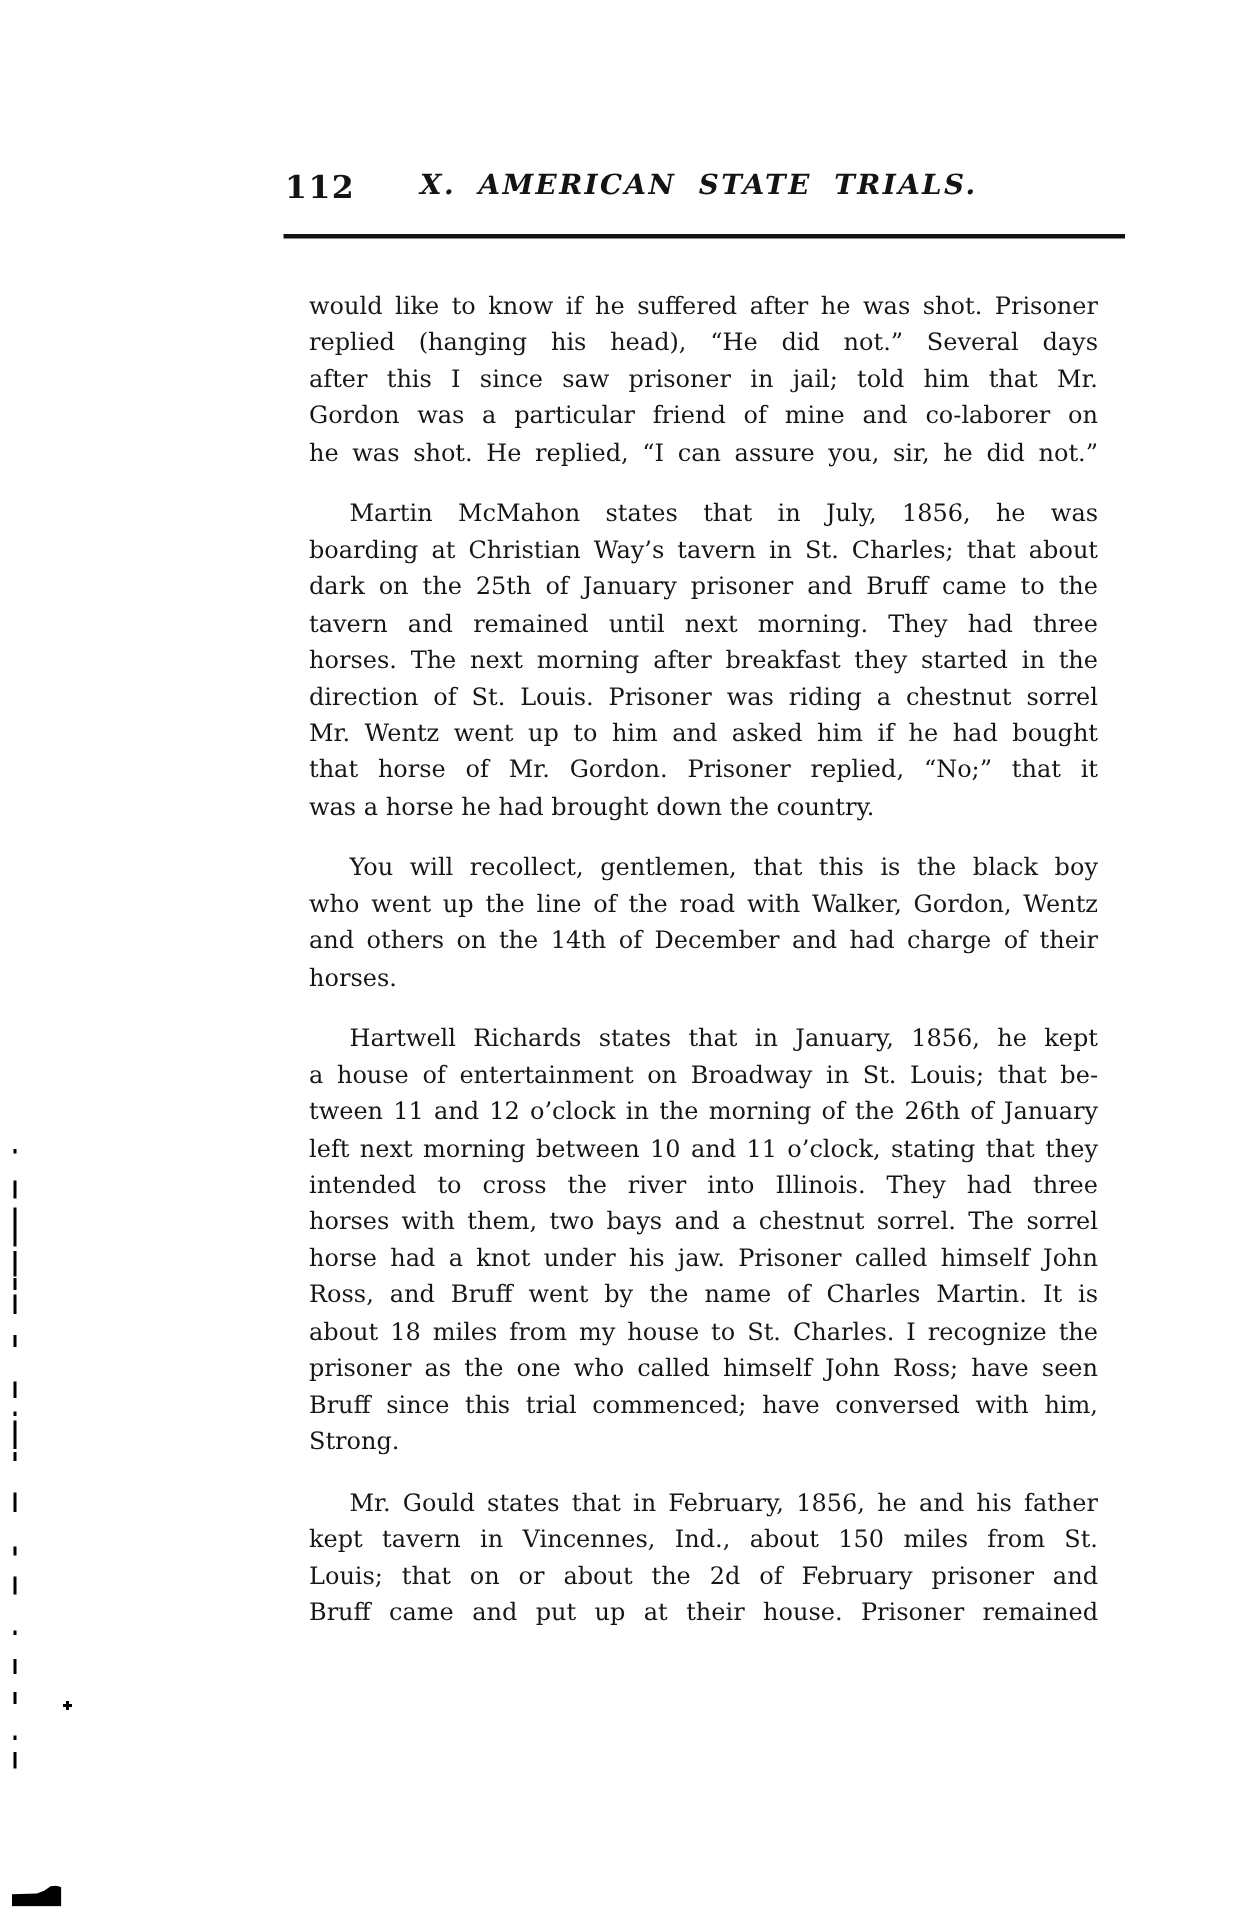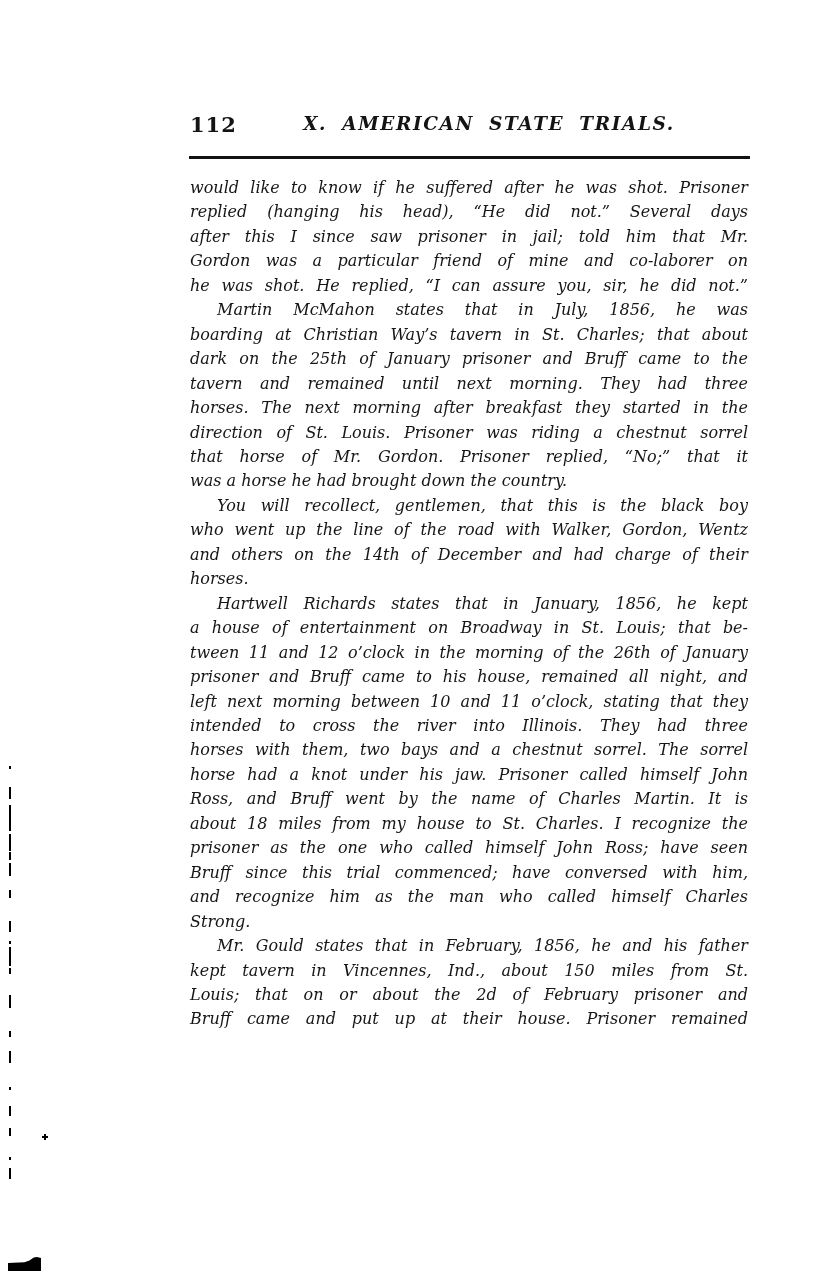--- a/index.html
+++ b/index.html
@@ -38,7 +38,7 @@
     left: 90px;
     right: 50px;
     top: 3px;
-    text-align: center;
+    text-align: left;
     font-size: 18.5px;
     font-weight: bold;
     font-style: italic;

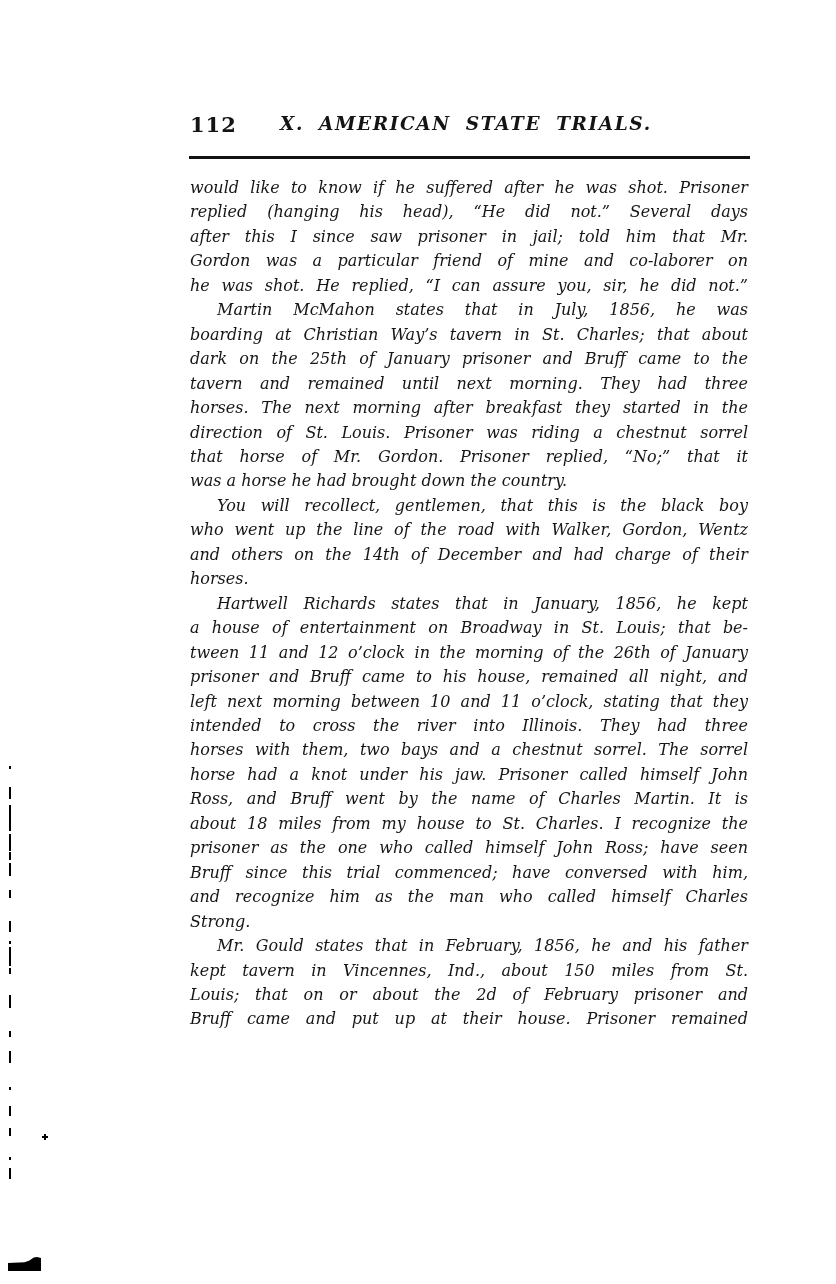--- a/index.html
+++ b/index.html
@@ -65,7 +65,7 @@
     line-height: 24.45px;
     color: #161616;
   }
-  .para { margin: 0; padding: 0; font-style: italic; }
+  .para { margin: 16px; padding: 0; }
   .line {
     text-align: justify;
     text-align-last: justify;

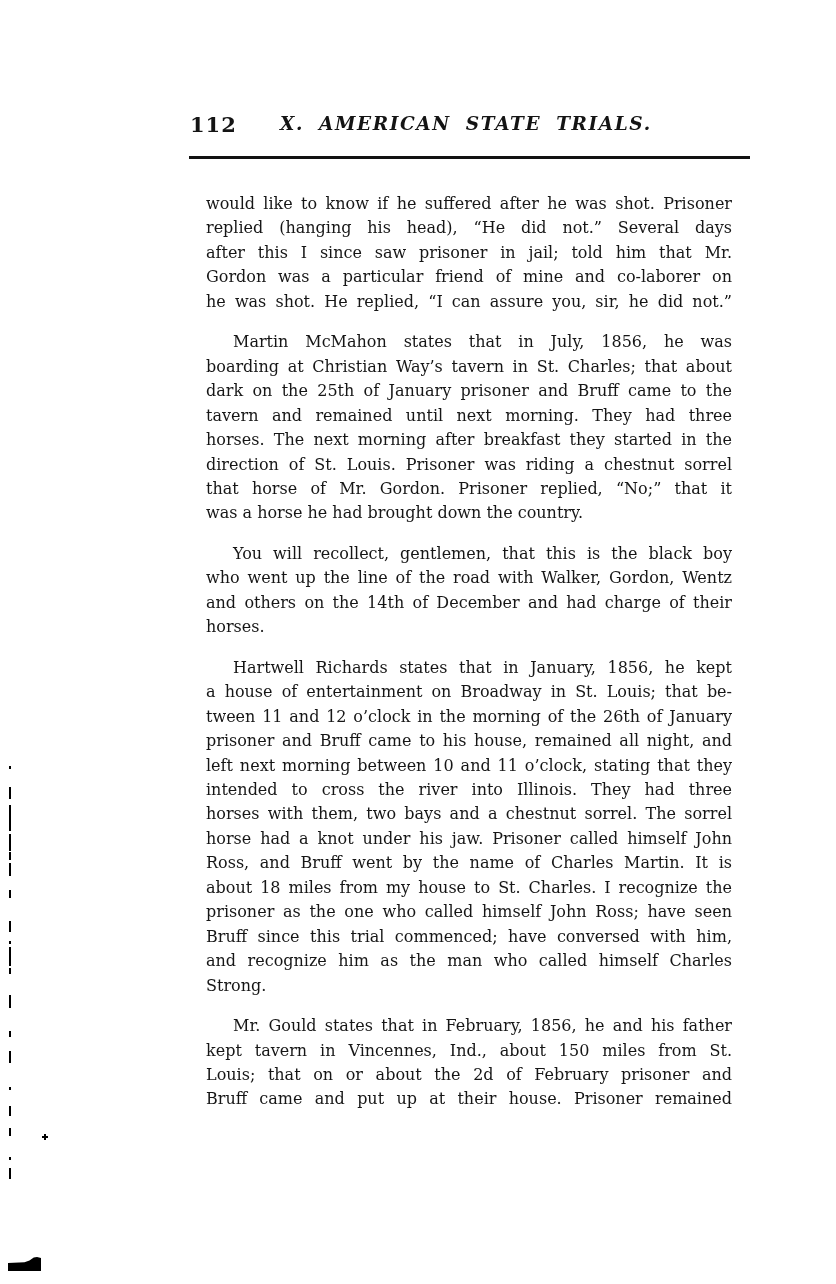--- a/index.html
+++ b/index.html
@@ -135,6 +135,7 @@
         <div class="line">tavern and remained until next morning. They had three</div>
         <div class="line">horses. The next morning after breakfast they started in the</div>
         <div class="line">direction of St. Louis. Prisoner was riding a chestnut sorrel</div>
+        <div class="line">Mr. Wentz went up to him and asked him if he had bought</div>
         <div class="line">that horse of Mr. Gordon. Prisoner replied, “No;” that it</div>
         <div class="line">was a horse he had brought down the country.</div>
       </div>

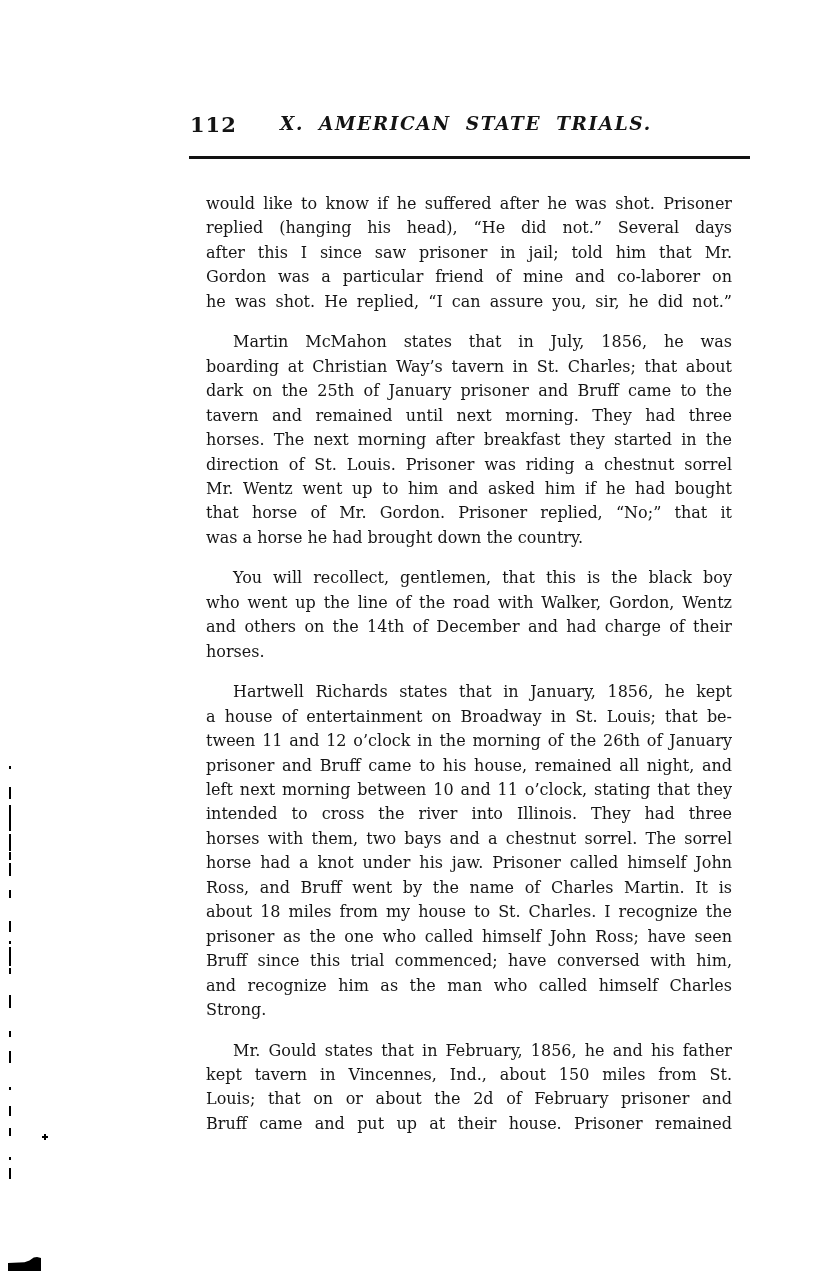--- a/index.html
+++ b/index.html
@@ -149,7 +149,6 @@
         <div class="line">Hartwell Richards states that in January, 1856, he kept</div>
         <div class="line">a house of entertainment on Broadway in St. Louis; that be-</div>
         <div class="line">tween 11 and 12 o’clock in the morning of the 26th of January</div>
-        <div class="line">prisoner and Bruff came to his house, remained all night, and</div>
         <div class="line">left next morning between 10 and 11 o’clock, stating that they</div>
         <div class="line">intended to cross the river into Illinois. They had three</div>
         <div class="line">horses with them, two bays and a chestnut sorrel. The sorrel</div>

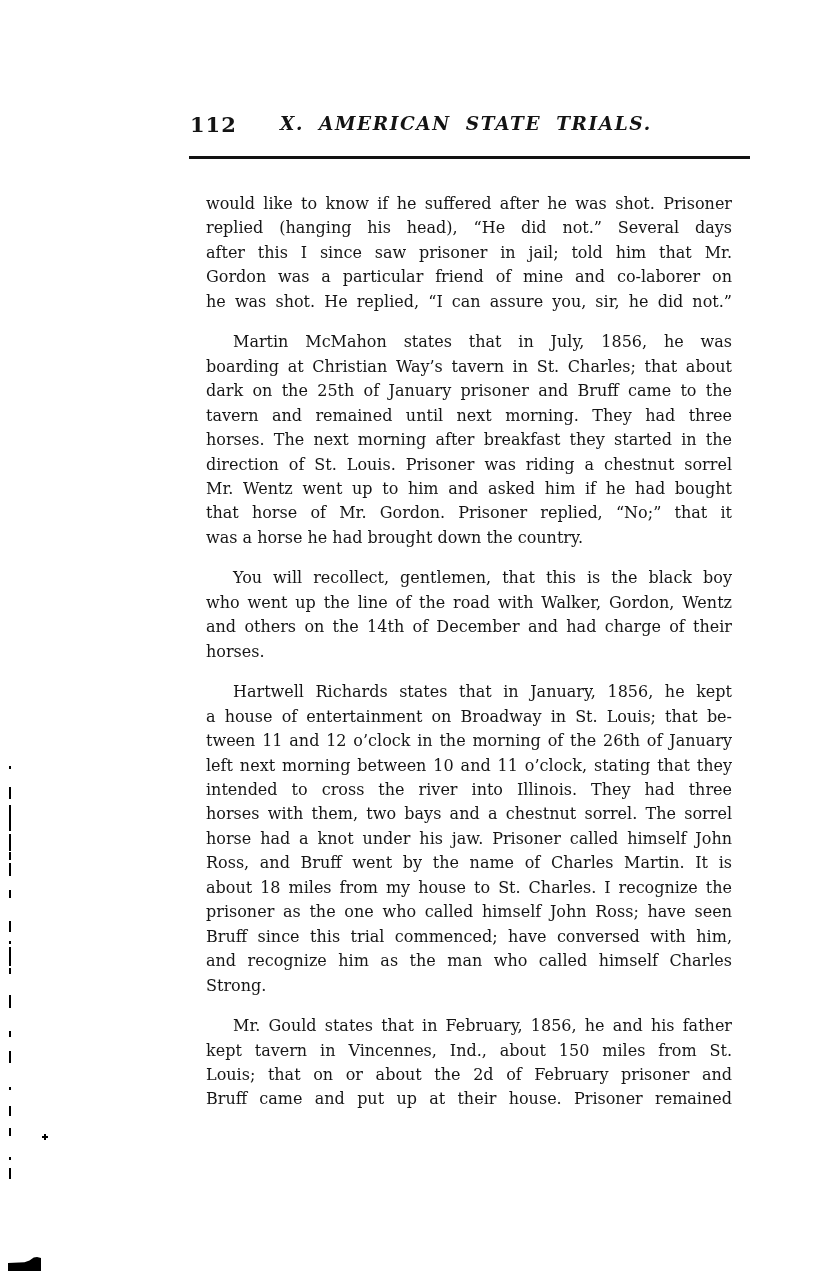--- a/index.html
+++ b/index.html
@@ -157,7 +157,6 @@
         <div class="line">about 18 miles from my house to St. Charles. I recognize the</div>
         <div class="line">prisoner as the one who called himself John Ross; have seen</div>
         <div class="line">Bruff since this trial commenced; have conversed with him,</div>
-        <div class="line">and recognize him as the man who called himself Charles</div>
         <div class="line">Strong.</div>
       </div>
       <div class="para indent">

